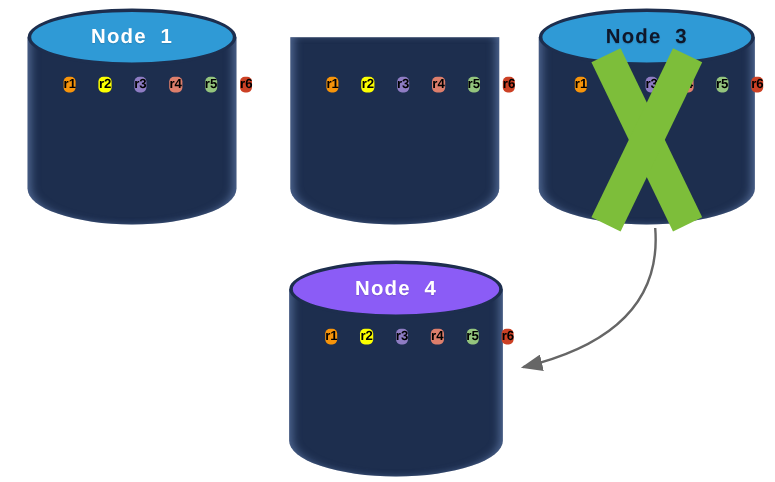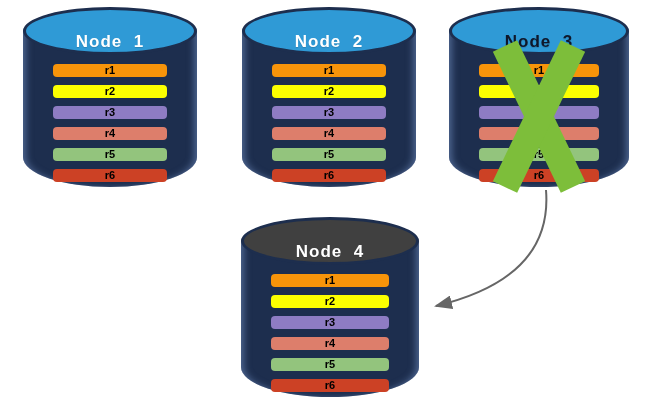--- a/index.html
+++ b/index.html
@@ -21,7 +21,7 @@
   .cyl-top{
     position:absolute;left:0;right:0;top:0;height:48px;
     border-radius:50%;border:3px solid;box-sizing:border-box;
-    display:flex;align-items:flex-end;justify-content:center;
+    display:flex;align-items:center;justify-content:center;
   }
   .node-label{
     font-weight:bold;font-size:17px;letter-spacing:1px;white-space:pre;

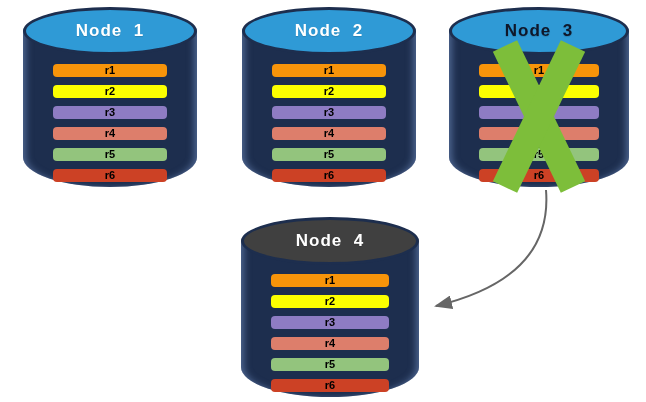--- a/index.html
+++ b/index.html
@@ -68,9 +68,6 @@
         <div class="bar" style="background: rgb(147, 196, 125); color: rgb(0, 0, 0);">r5</div>
         <div class="bar" style="background: rgb(204, 65, 37); color: rgb(0, 0, 0);">r6</div>
       </div>
-    <div class="cyl-top" style="background: rgb(47, 154, 214); border-color: rgb(29, 46, 78);">
-      <span class="node-label" style="color: rgb(255, 255, 255);">Node  2</span>
-    </div>
   </div>
 
   <div class="cylinder pos-node3">

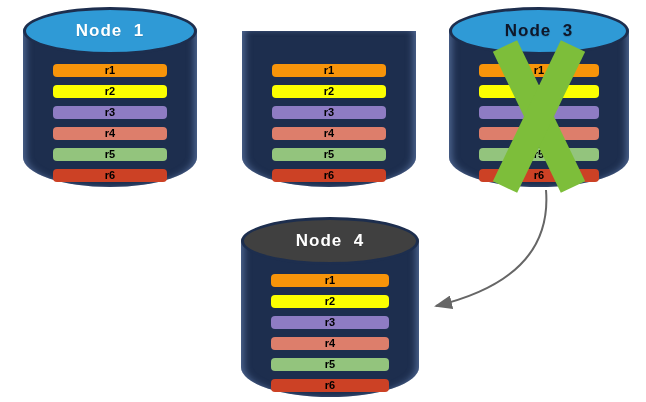--- a/index.html
+++ b/index.html
@@ -29,7 +29,7 @@
   }
   .replica-stack{
     position:absolute;left:30px;right:30px;top:57px;
-    display:flex;flex-direction:column;gap:8px;
+    display:flex;flex-direction:row;gap:19px;
   }
   .bar{
     height:13px;border-radius:4px;text-align:center;

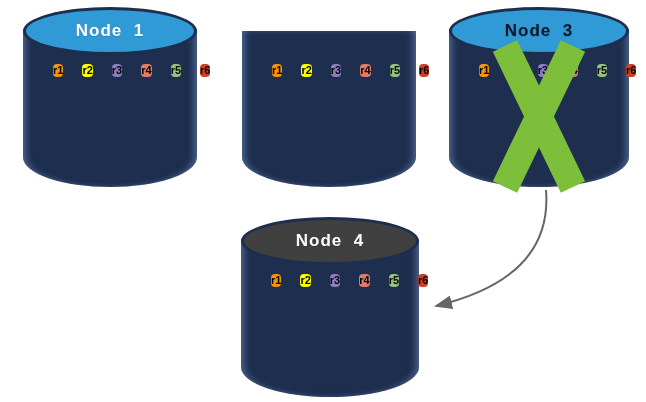--- a/index.html
+++ b/index.html
@@ -99,7 +99,7 @@
         <div class="bar" style="background: rgb(147, 196, 125); color: rgb(0, 0, 0);">r5</div>
         <div class="bar" style="background: rgb(204, 65, 37); color: rgb(0, 0, 0);">r6</div>
       </div>
-    <div class="cyl-top" style="background: #404040; border-color: rgb(29, 46, 78);">
+    <div class="cyl-top" style="background: #8b5cf6; border-color: rgb(29, 46, 78);">
       <span class="node-label" style="color: rgb(255, 255, 255);">Node  4</span>
     </div>
   </div>

